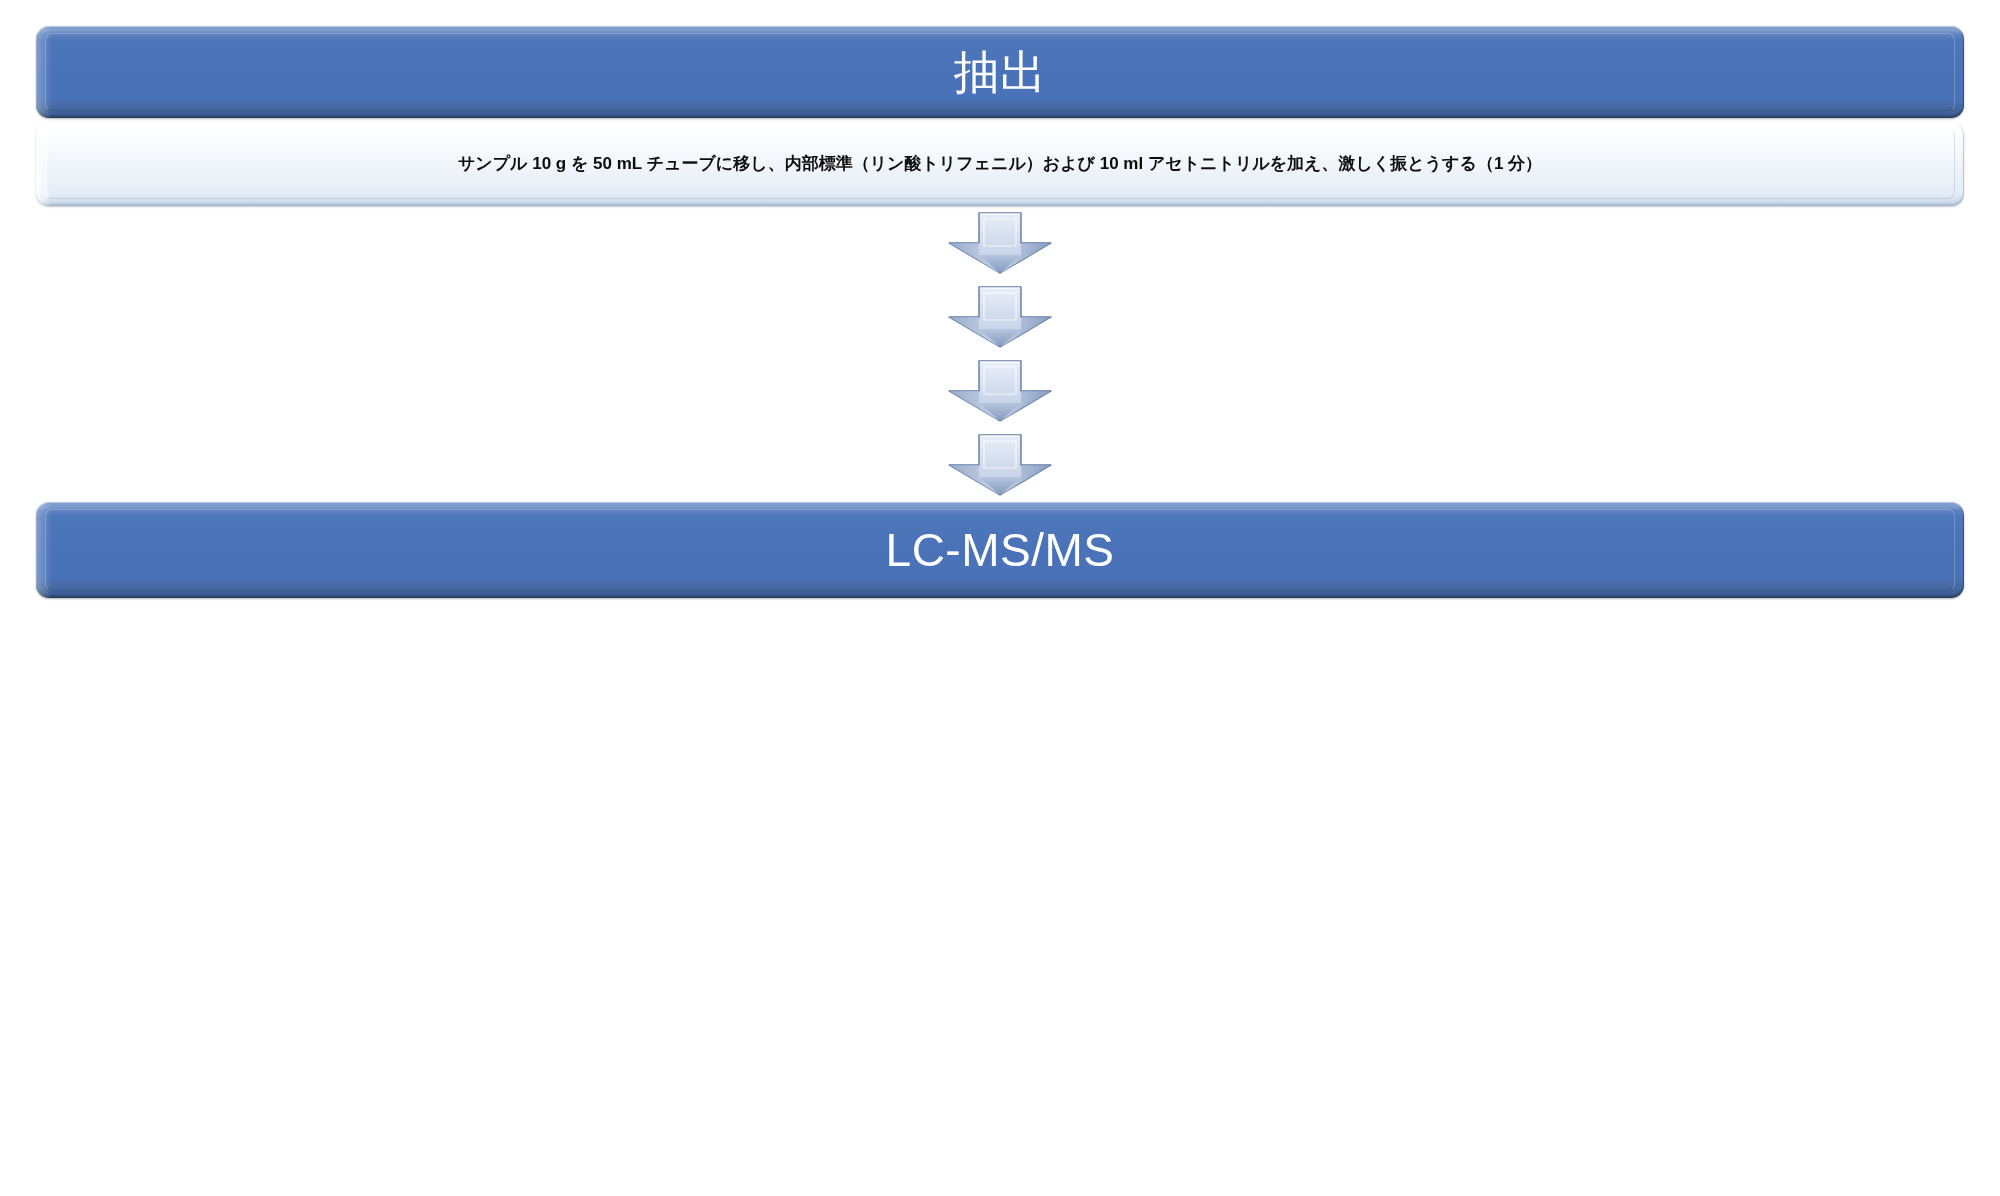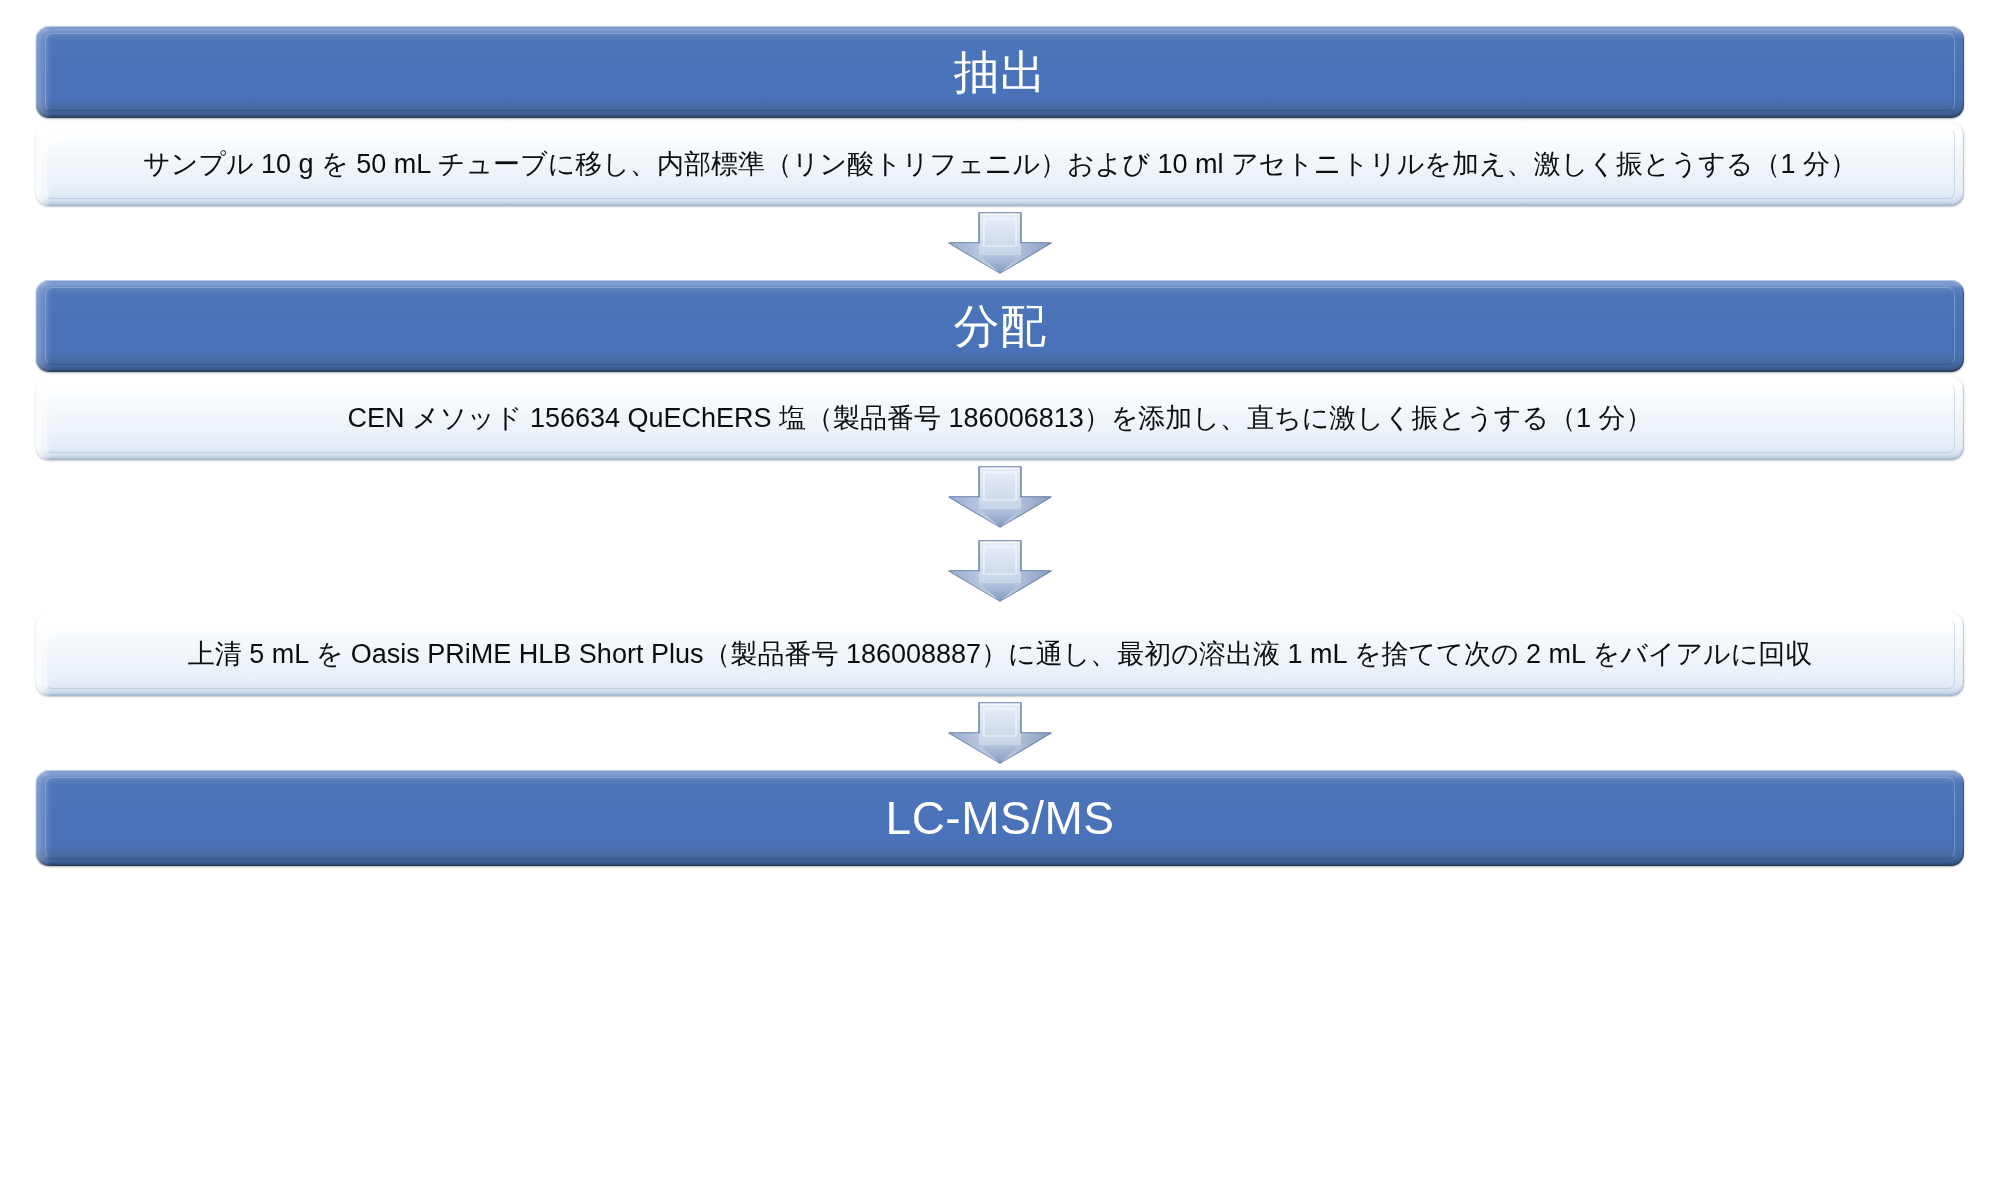--- a/index.html
+++ b/index.html
@@ -136,11 +136,12 @@
     position: relative;
     z-index: 2;
     color: #0d0d0d;
-    font-size: 27px;
+    font-size: 17px;
     line-height: 1.2;
     text-align: center;
     white-space: nowrap;
     padding: 0 24px;
+    font-weight: bold;
   }
 
   

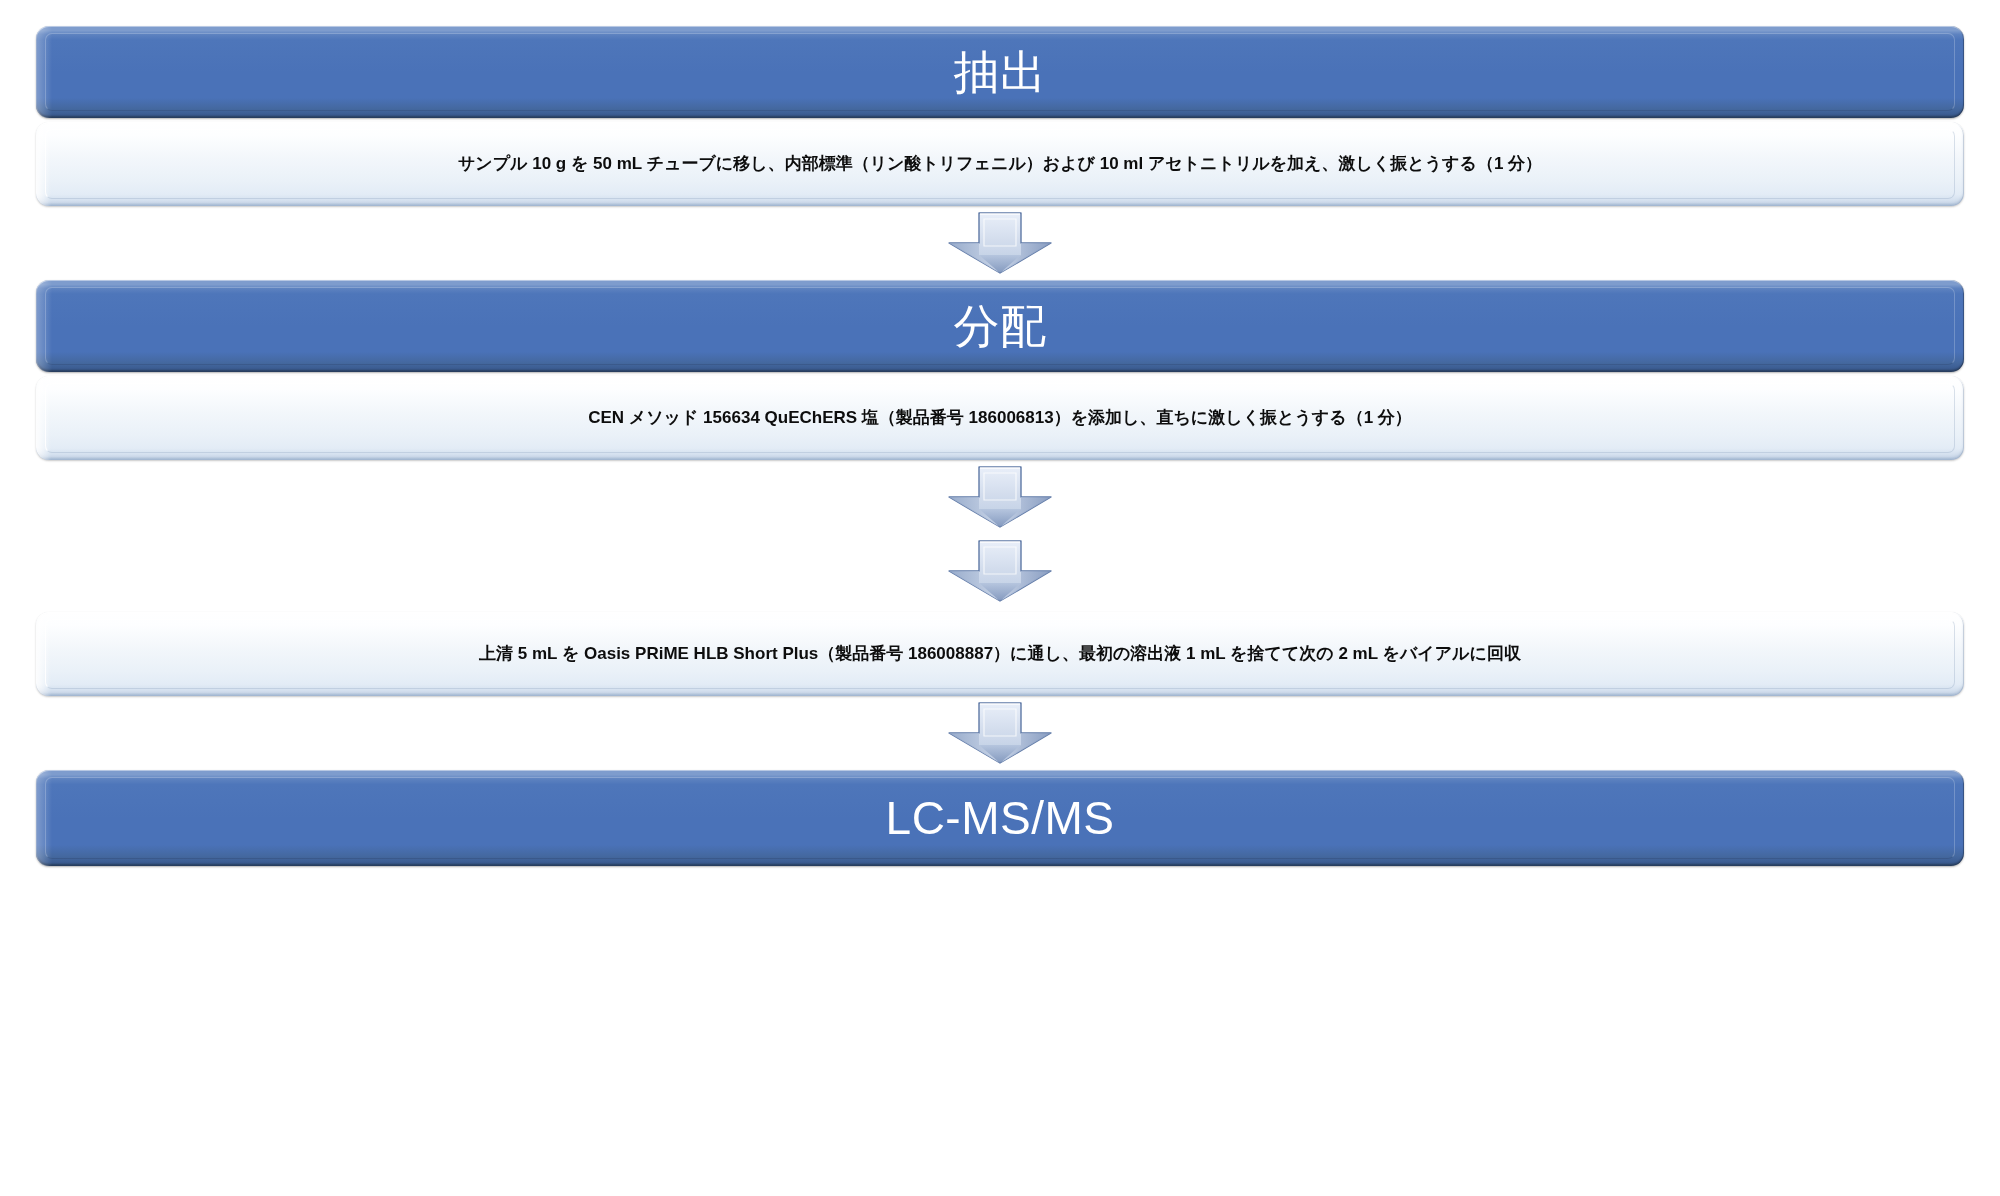--- a/index.html
+++ b/index.html
@@ -204,14 +204,6 @@
     </svg>
   </div>
 
-  <div class="stage">
-    <div class="bar-header">
-      <span class="bar-title">分配</span>
-    </div>
-    <div class="bar-body">
-      <span class="bar-text">CEN メソッド 156634 QuEChERS 塩（製品番号 186006813）を添加し、直ちに激しく振とうする（1 分）</span>
-    </div>
-  </div>
 
   <div class="connector">
     <svg width="104" height="62" viewBox="0 0 104 62">

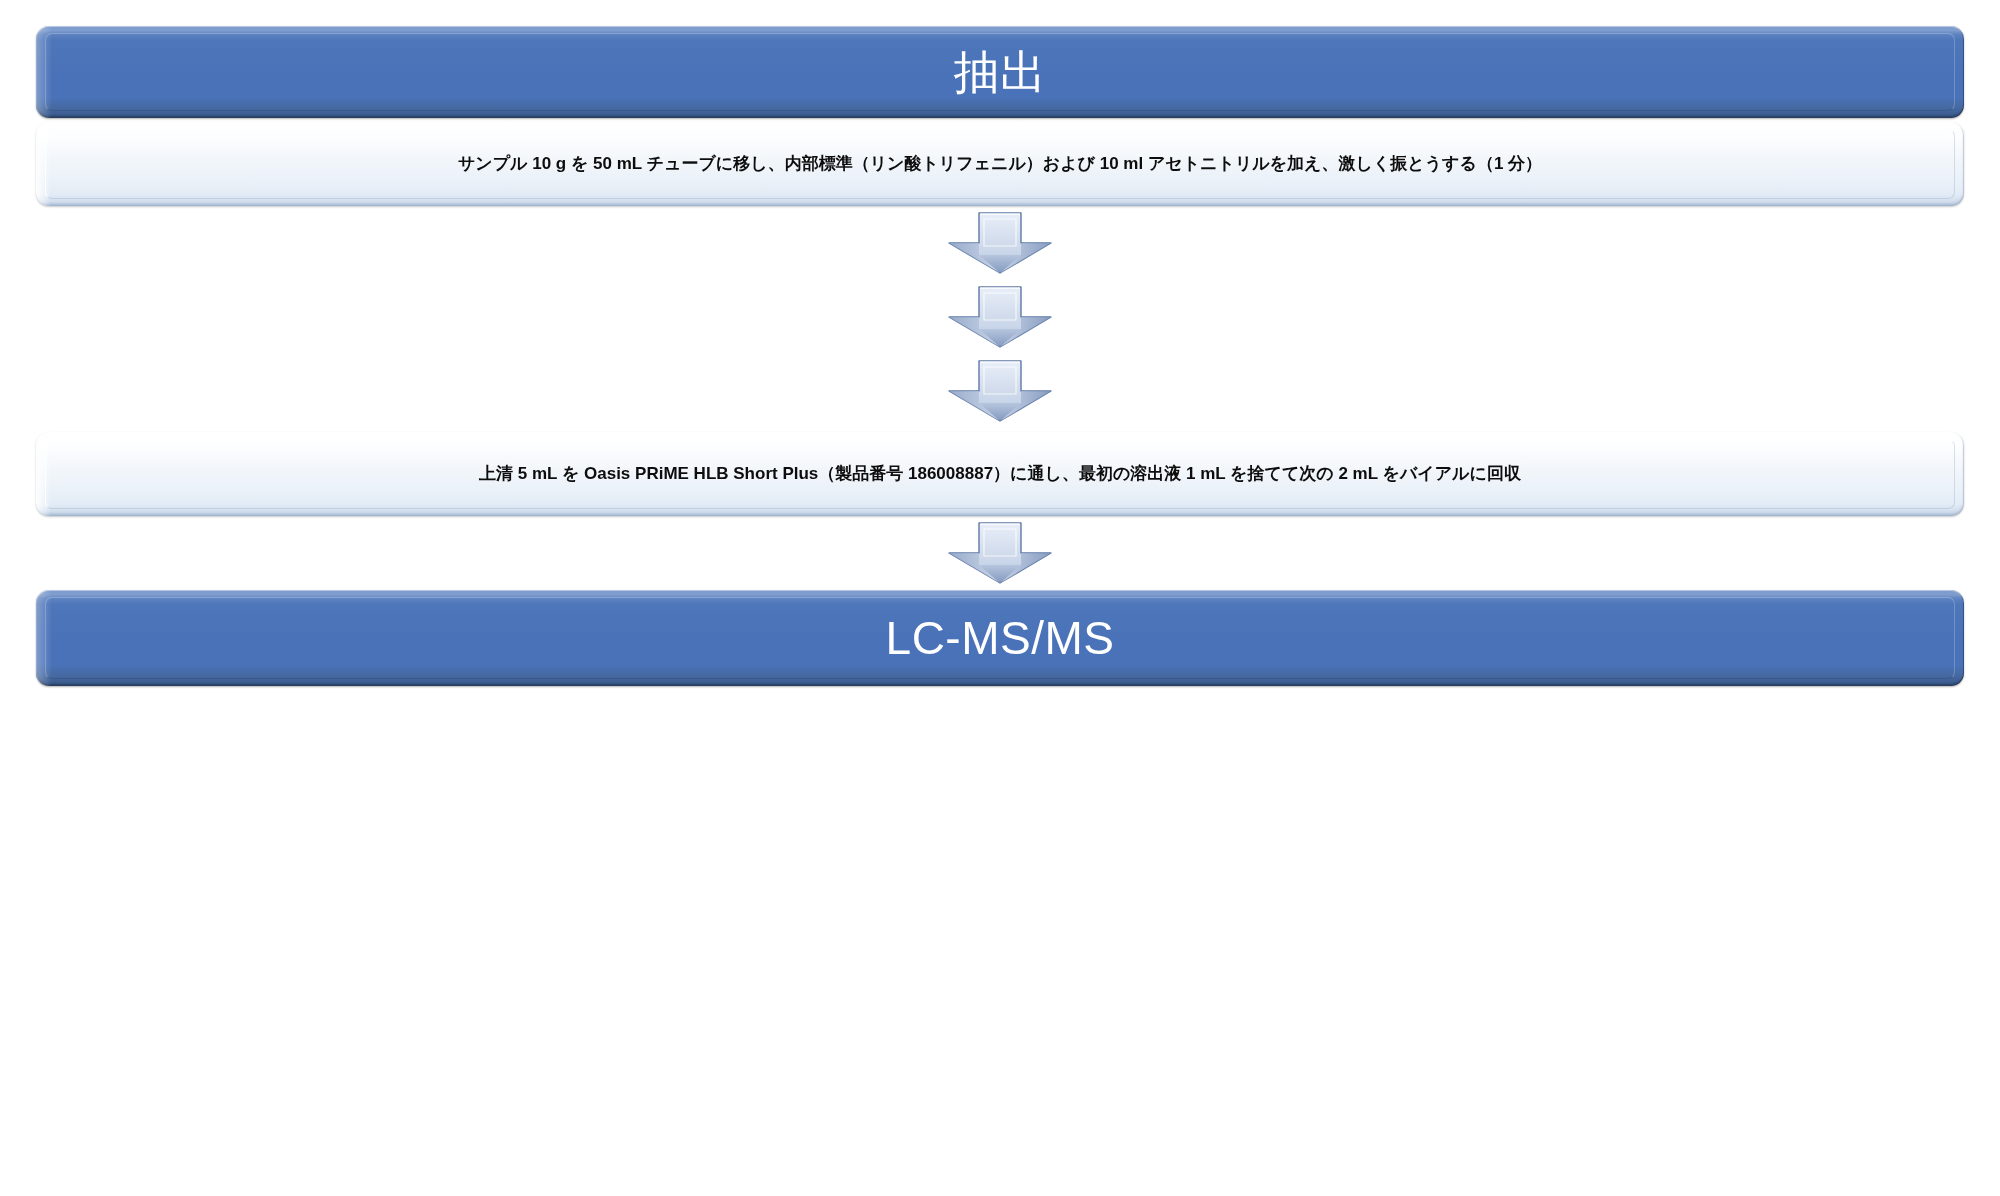--- a/index.html
+++ b/index.html
@@ -229,9 +229,6 @@
   </div>
 
   <div class="stage">
-    <div class="bar-body">
-      <span class="bar-text">上清 5 mL を Oasis PRiME HLB Short Plus（製品番号 186008887）に通し、最初の溶出液 1 mL を捨てて次の 2 mL をバイアルに回収</span>
-    </div>
   </div>
 
   <div class="connector">

